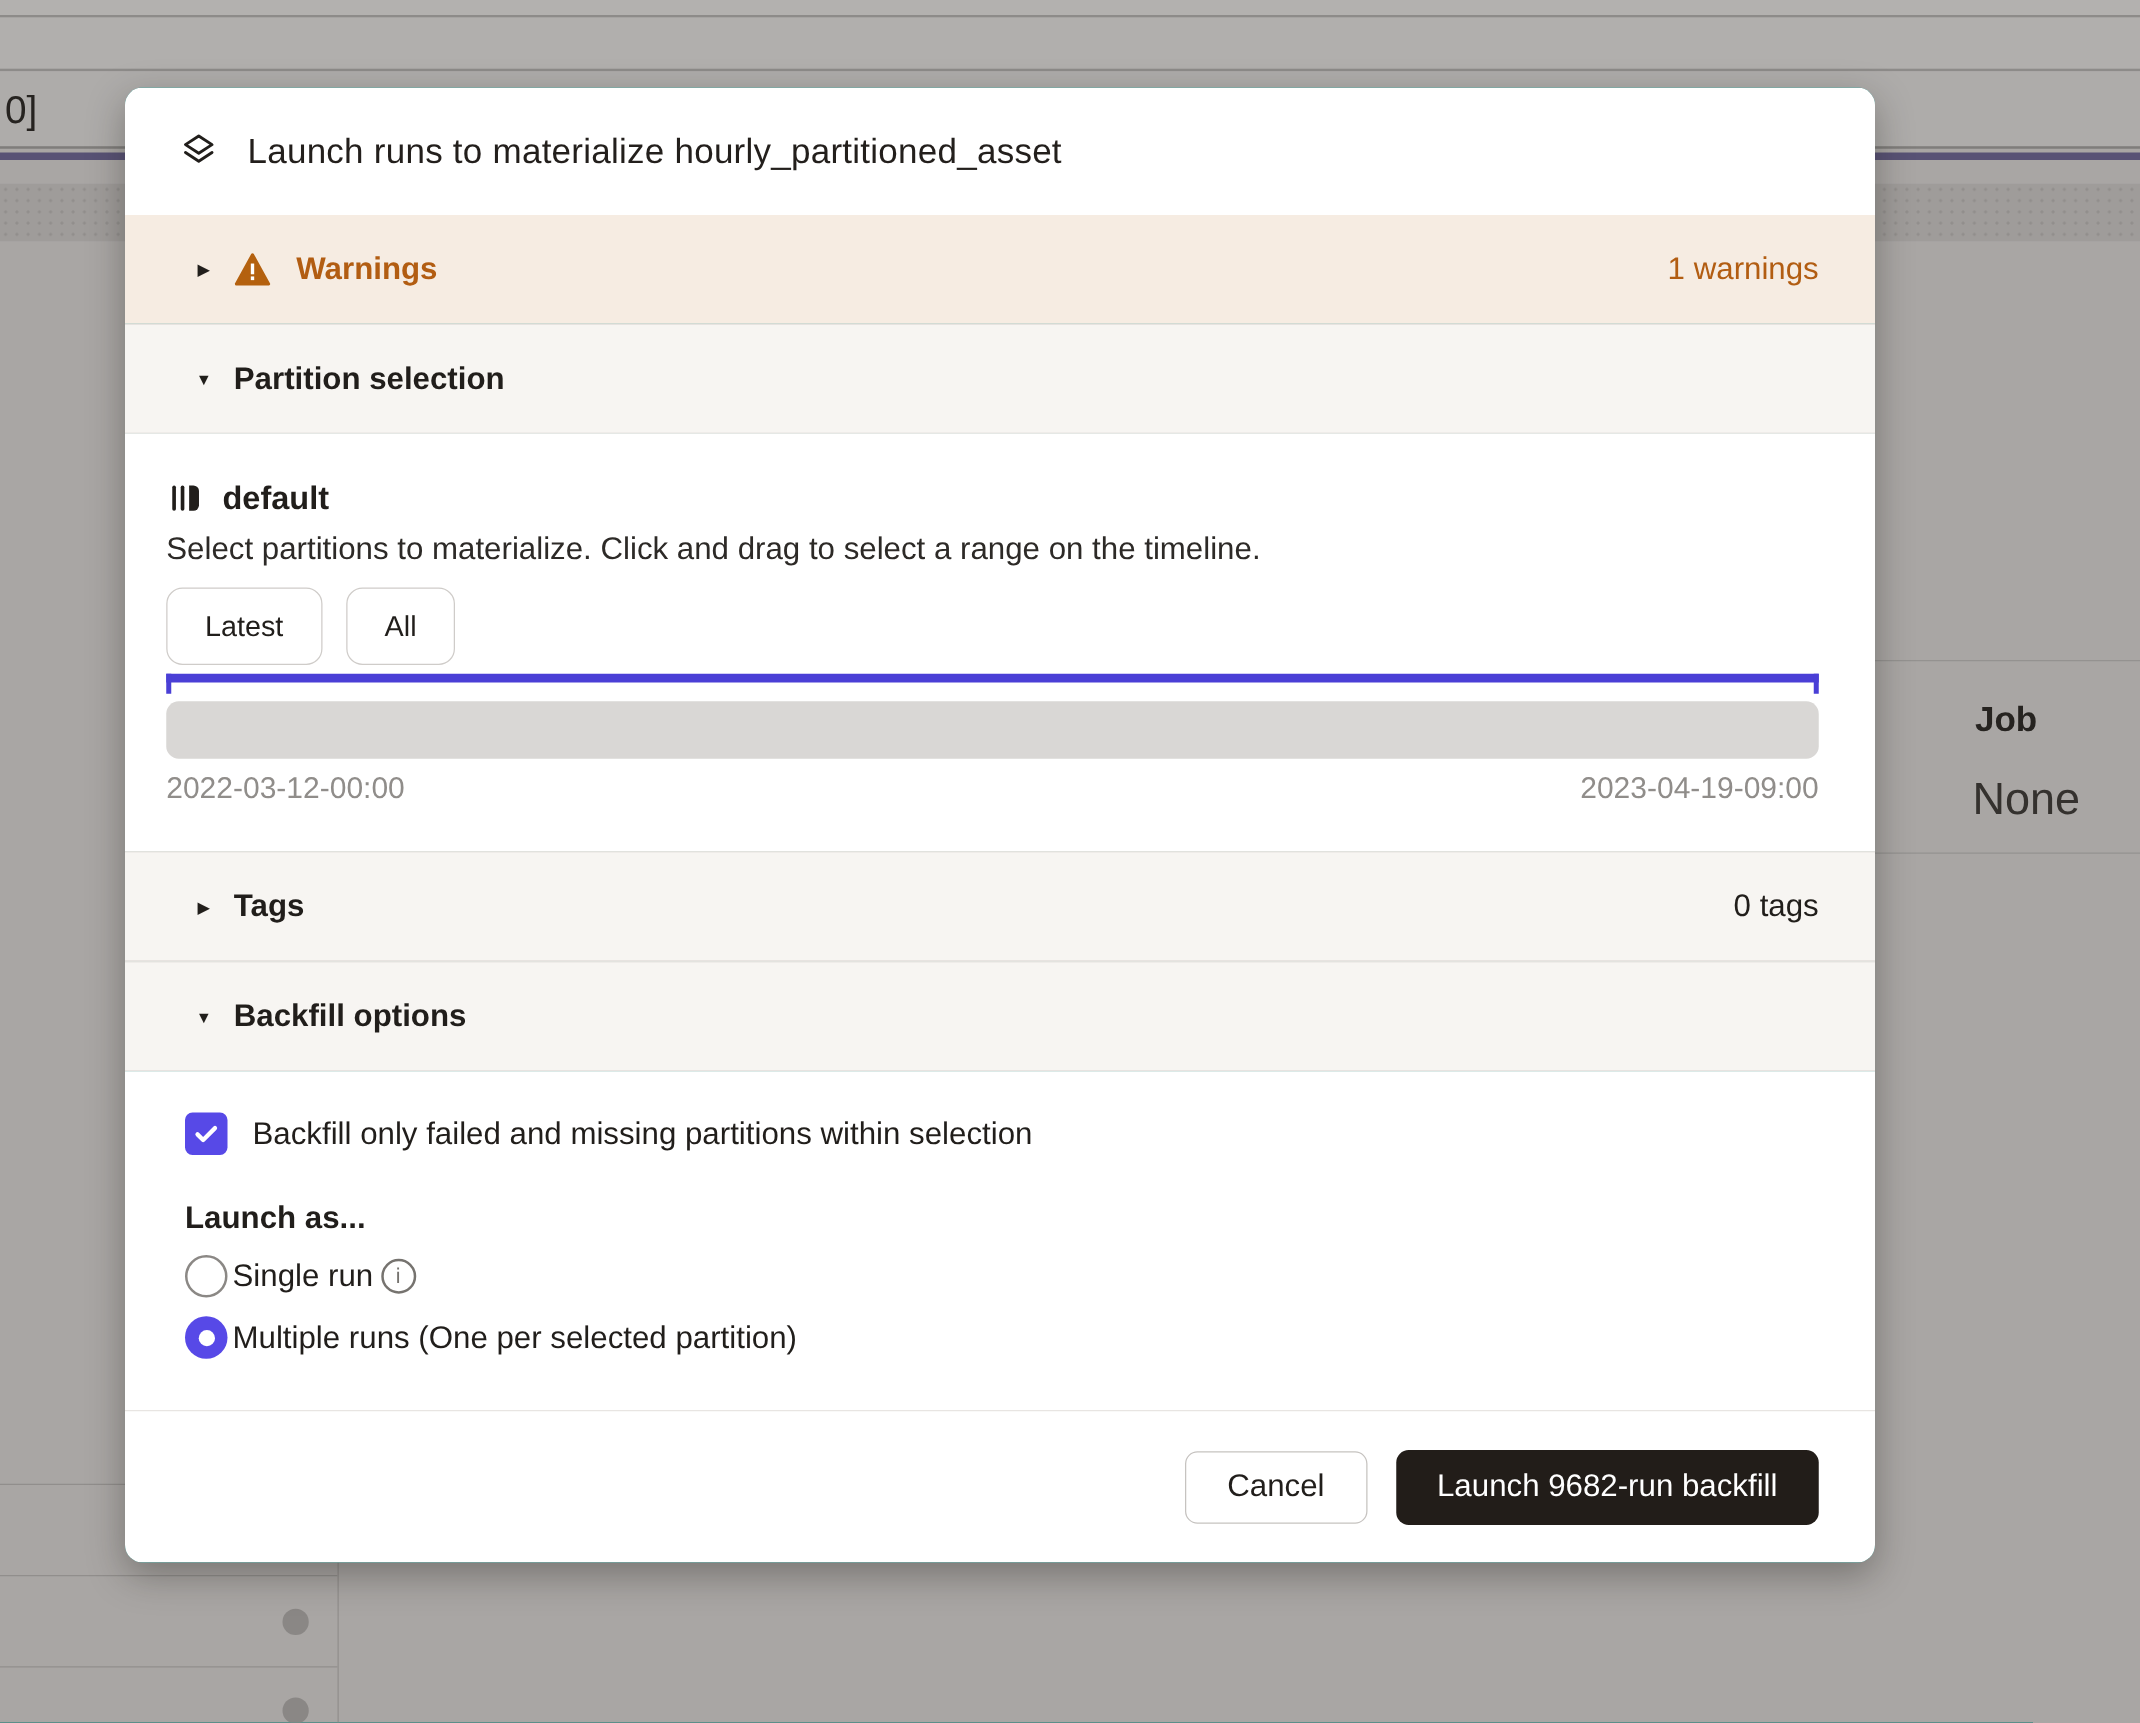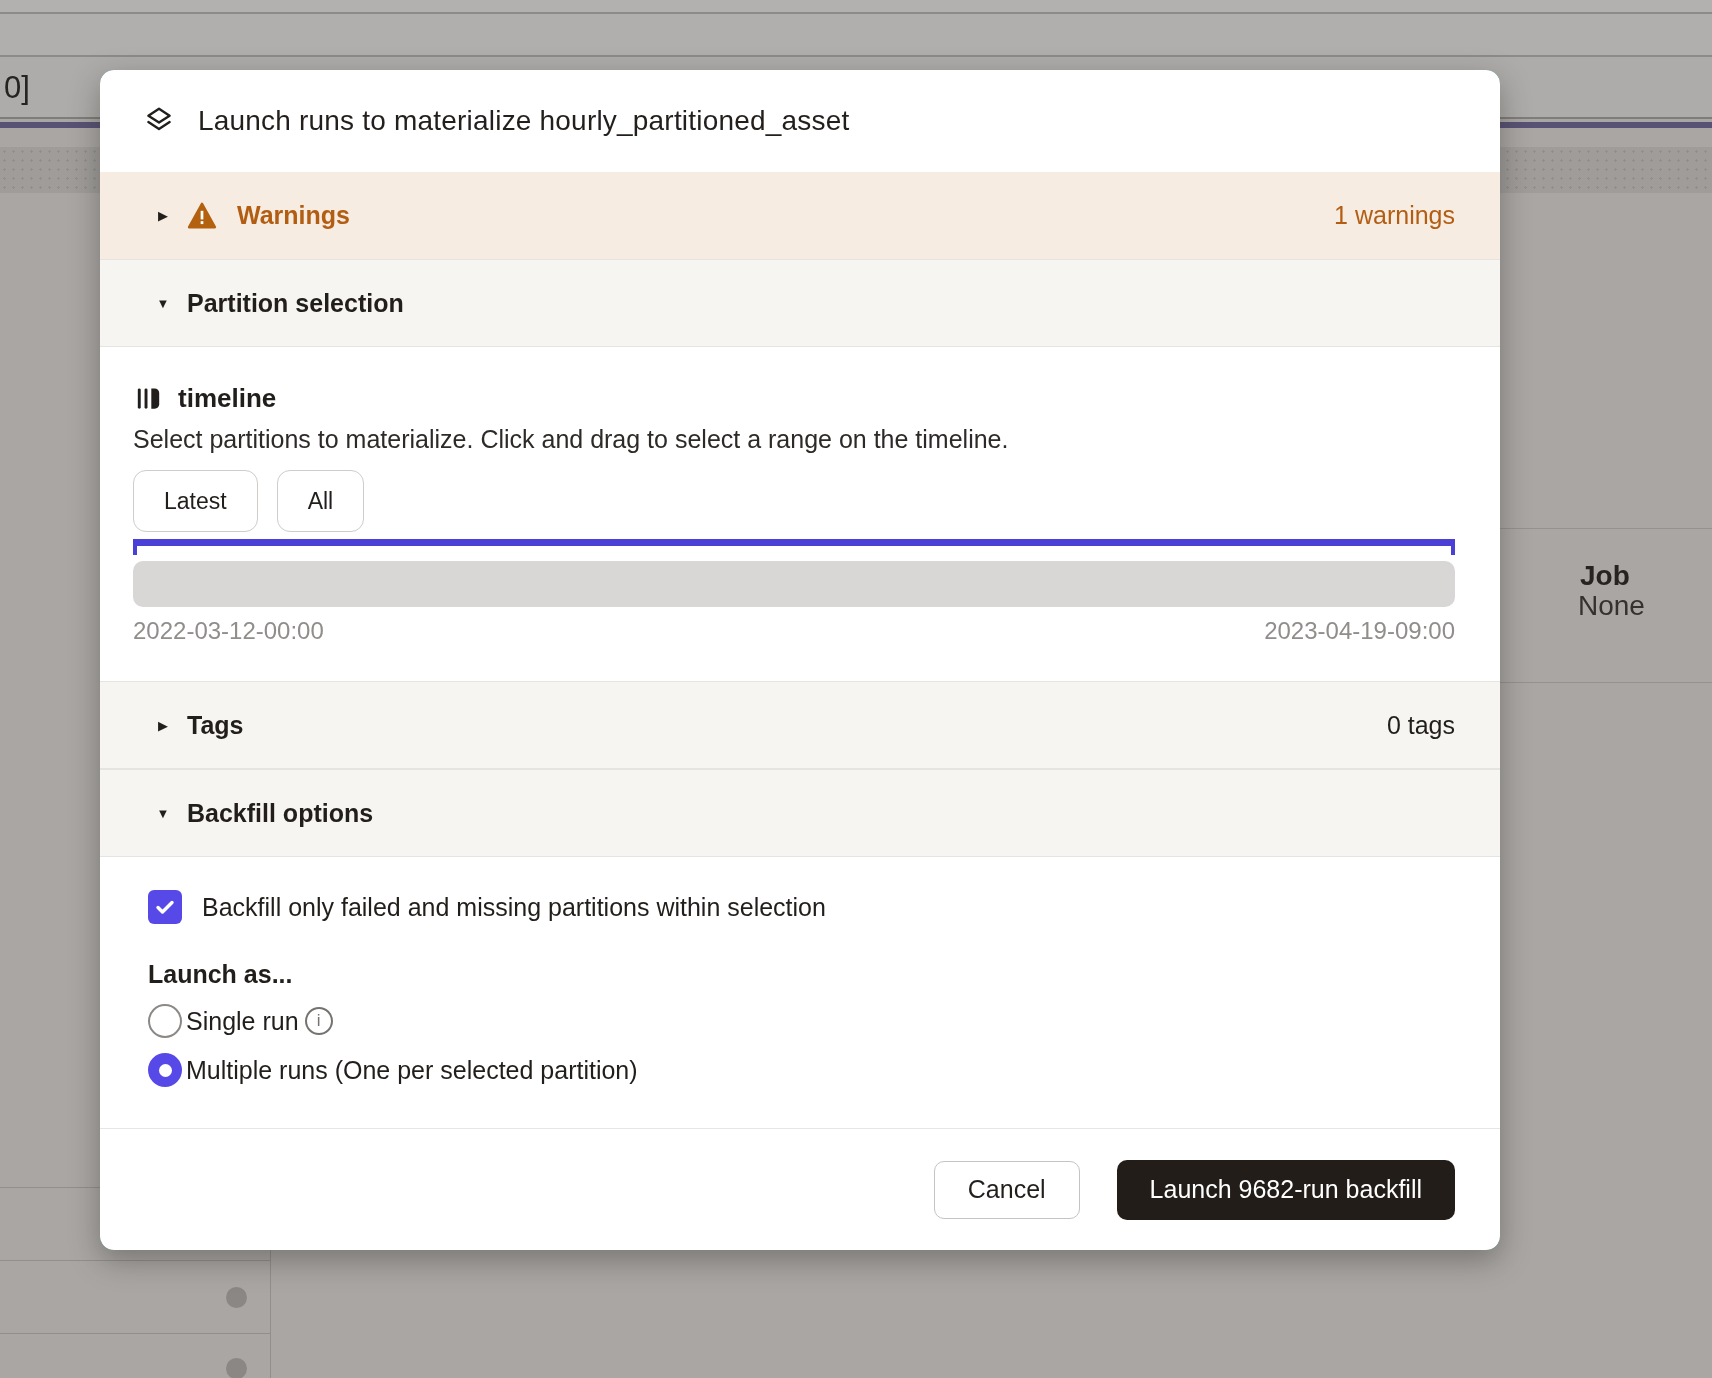--- a/index.html
+++ b/index.html
@@ -215,7 +215,7 @@
           <path d="M14.5 3 h3 a4 4 0 0 1 4 4 v10 a4 4 0 0 1 -4 4 h-3 z"></path>
         </svg>
       </span>
-      <span class="dimension-name">timeline</span>
+      <span class="dimension-name">default</span>
     </div>
     <div class="partition-desc">Select partitions to materialize. Click and drag to select a range on the timeline.</div>
 

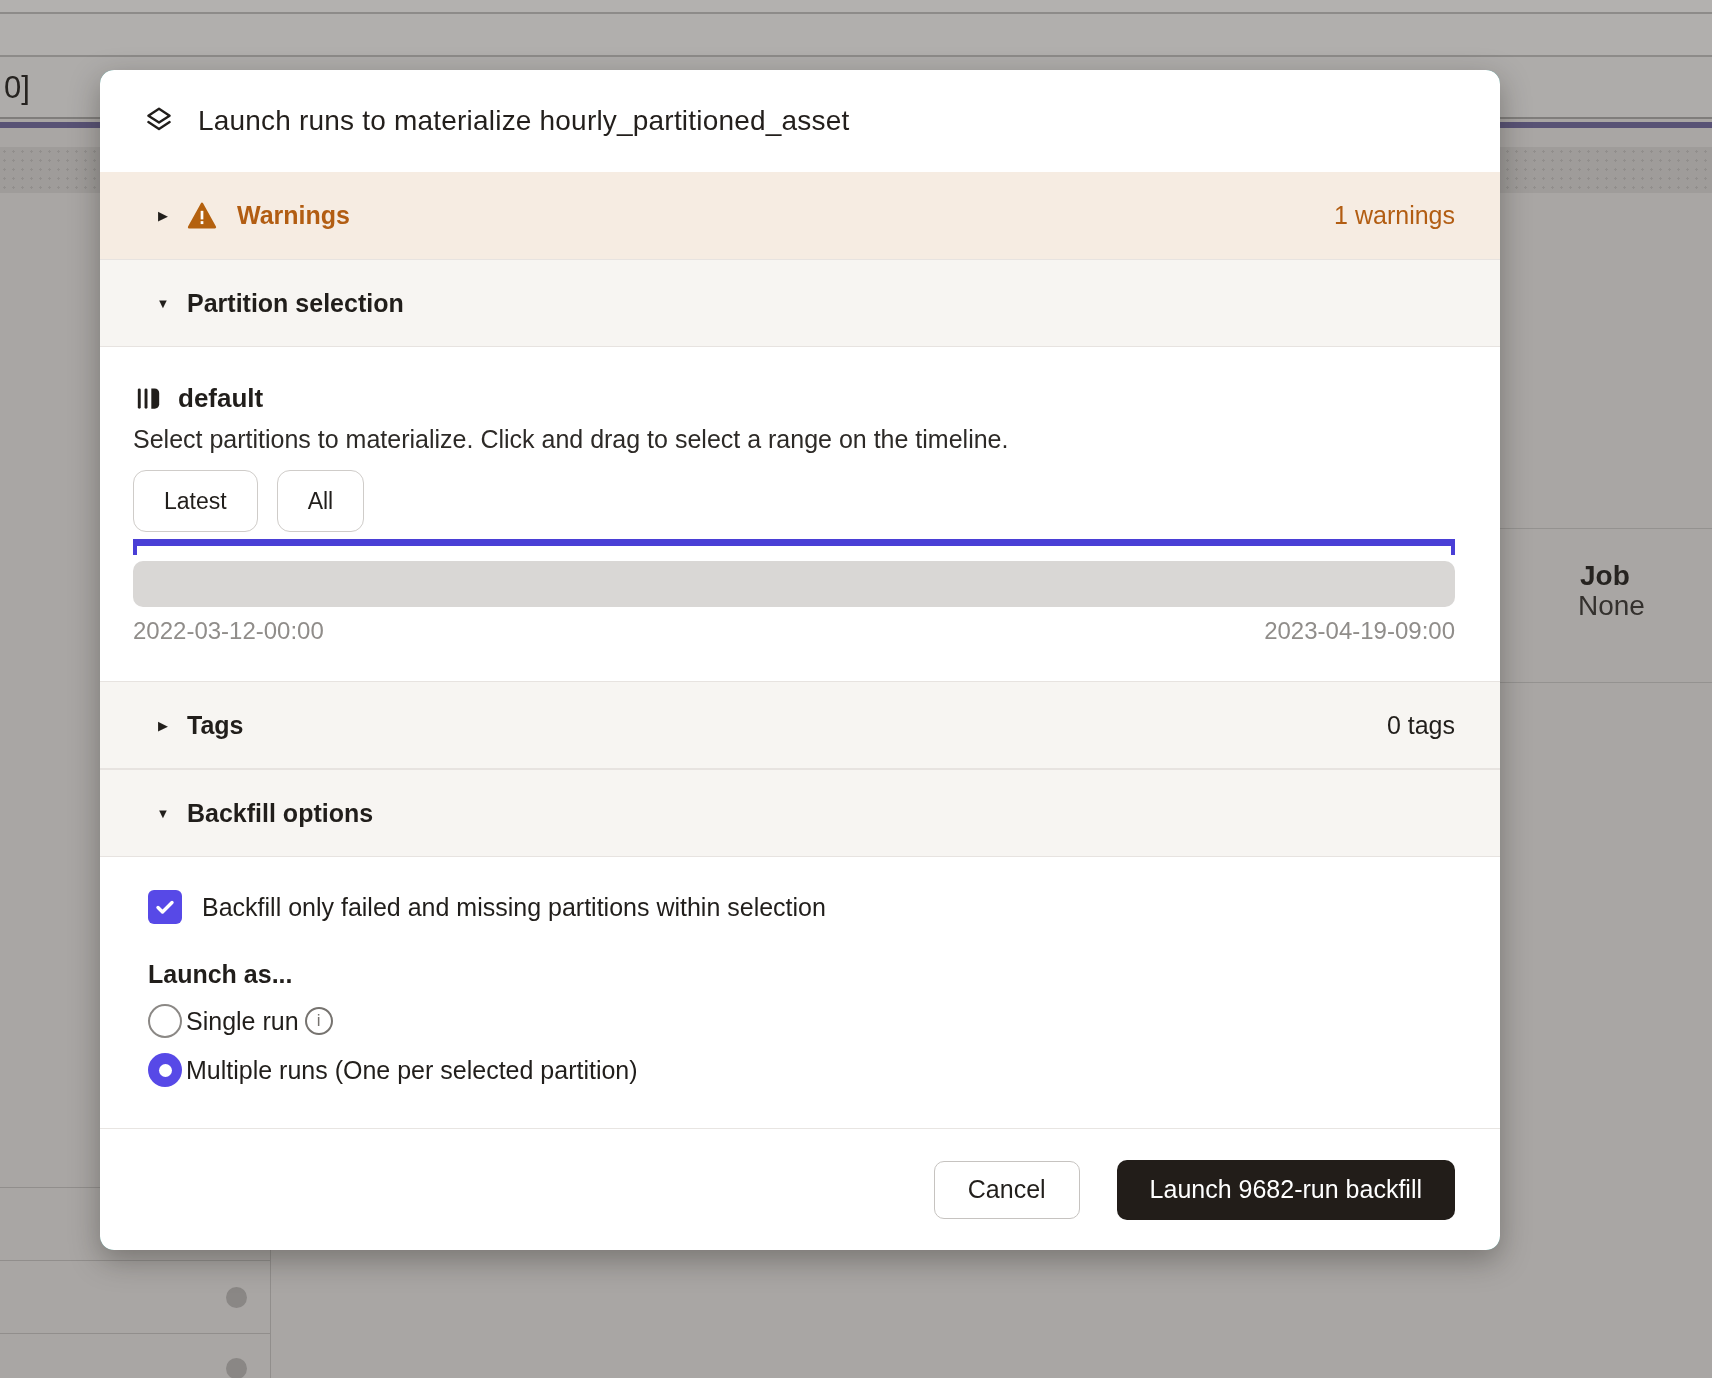--- a/index.html
+++ b/index.html
@@ -28,7 +28,7 @@
   }
   .bg-rline1 { position:absolute; left:1500px; top:528px; width:212px; height:1px; background:#949290; }
   .bg-job-header { position:absolute; left:1580px; top:560px; font-size:28px; font-weight:bold; color:#262320; }
-  .bg-job-value  { position:absolute; left:1578px; top:590px; font-size:28px; color:#34312e;text-align:center; }
+  .bg-job-value  { position:absolute; left:1578px; top:618px; font-size:36px; color:#34312e;text-align:center; }
   .bg-rline2 { position:absolute; left:1500px; top:682px; width:212px; height:1px; background:#949290; }
   .bg-bline1 { position:absolute; left:0; top:1187px; width:100px; height:1px; background:#918e8c; }
   .bg-bline2 { position:absolute; left:0; top:1260px; width:270px; height:1px; background:#918e8c; }

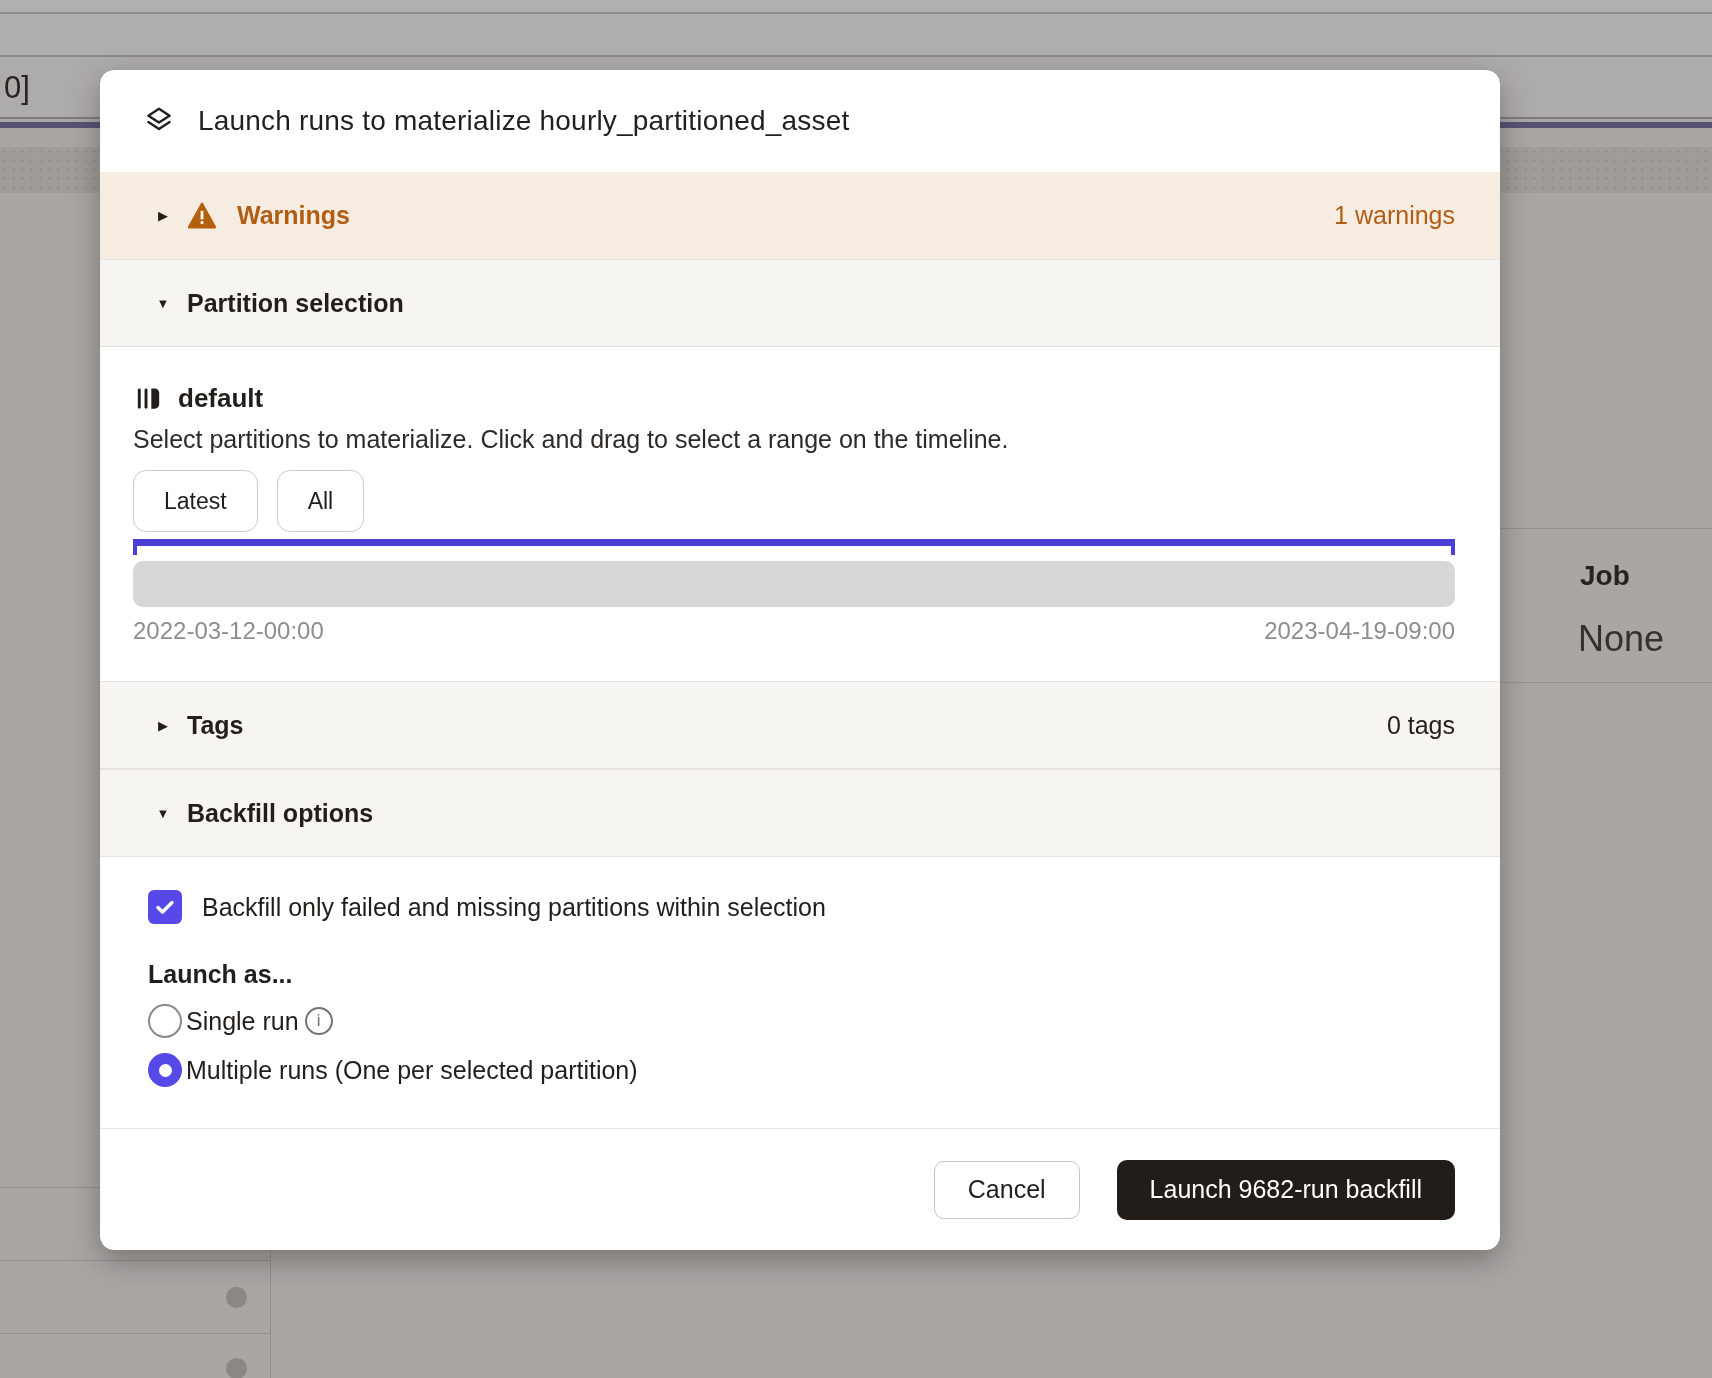--- a/index.html
+++ b/index.html
@@ -135,7 +135,7 @@
 
   .modal-footer {
     height:122px; border-top:1px solid #e8e5e2;
-    display:flex; align-items:center; justify-content:flex-end; gap:37px;
+    display:flex; align-items:center; justify-content:flex-end; gap:23px;
     padding:0 45px; background:#fff;
   }
   .cancel-btn {

